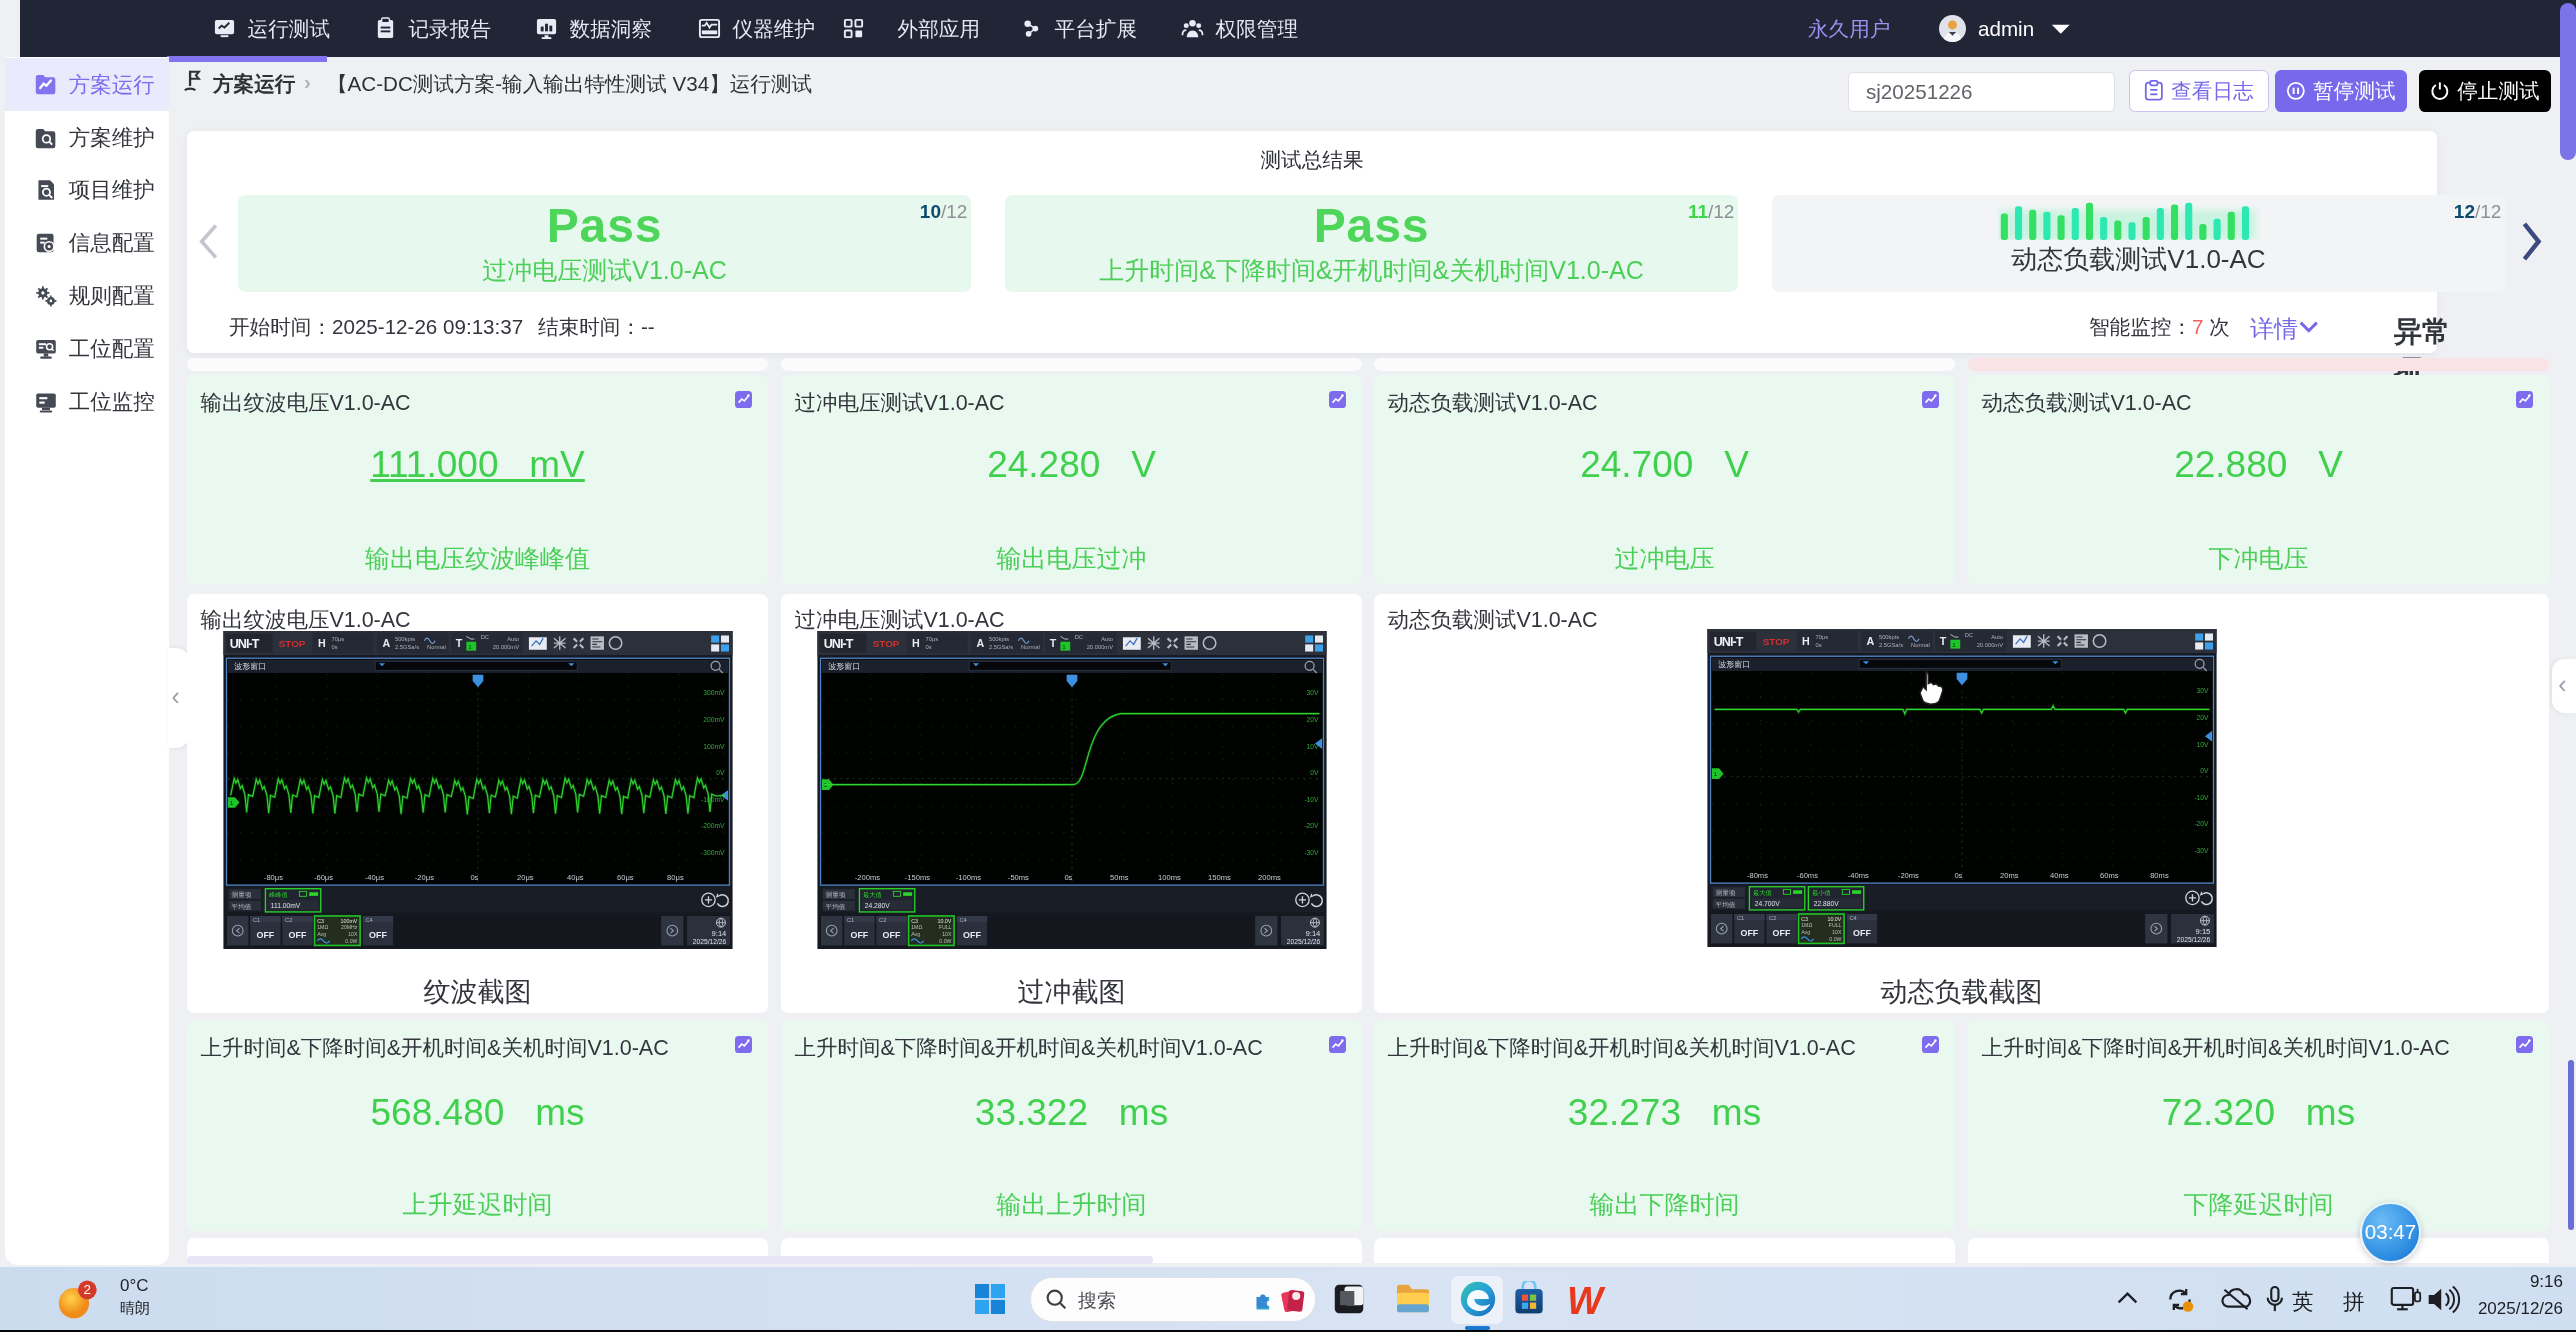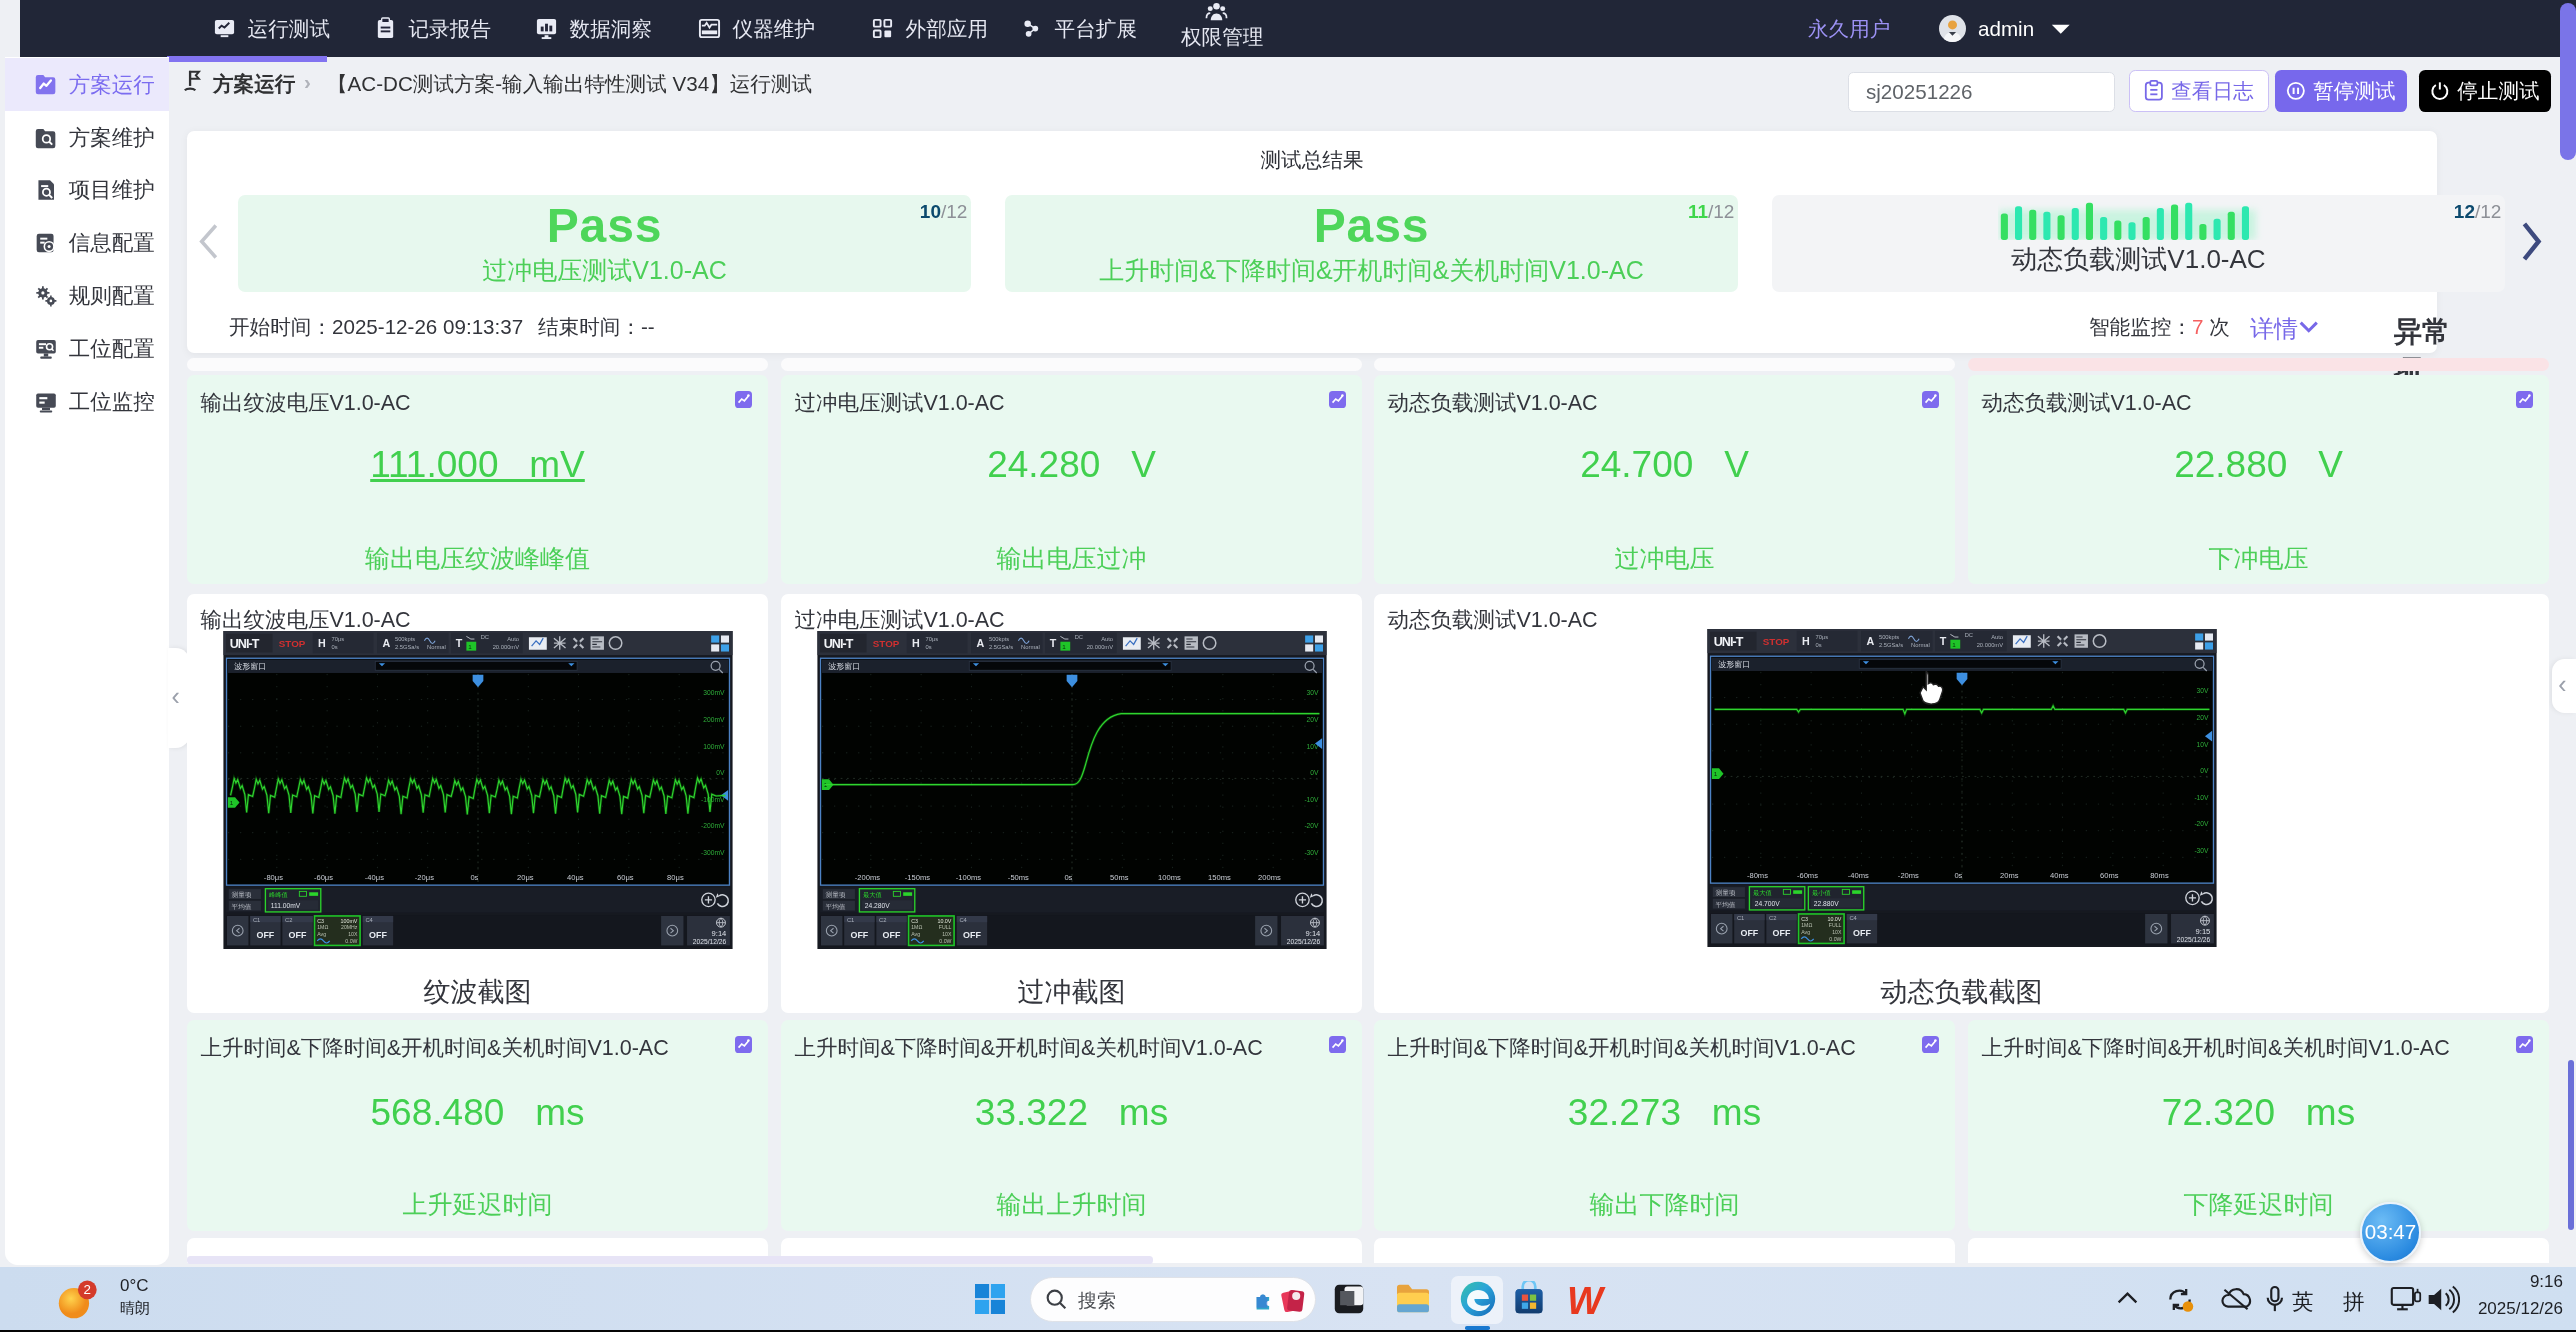--- a/index.html
+++ b/index.html
@@ -94,7 +94,7 @@
         </svg>
       <span>仪器维护</span>
     </div>
-    <div class="navitem" style="left:851px;">
+    <div class="navitem" style="left:822px;gap:21px;">
       <svg class="nicon" viewBox="0 0 24 24">
           <rect x="3" y="3" width="7" height="7" rx="1" fill="none" stroke="#e9ebf5" stroke-width="2"></rect>
           <rect x="14" y="3" width="7" height="7" rx="1" fill="none" stroke="#e9ebf5" stroke-width="2"></rect>

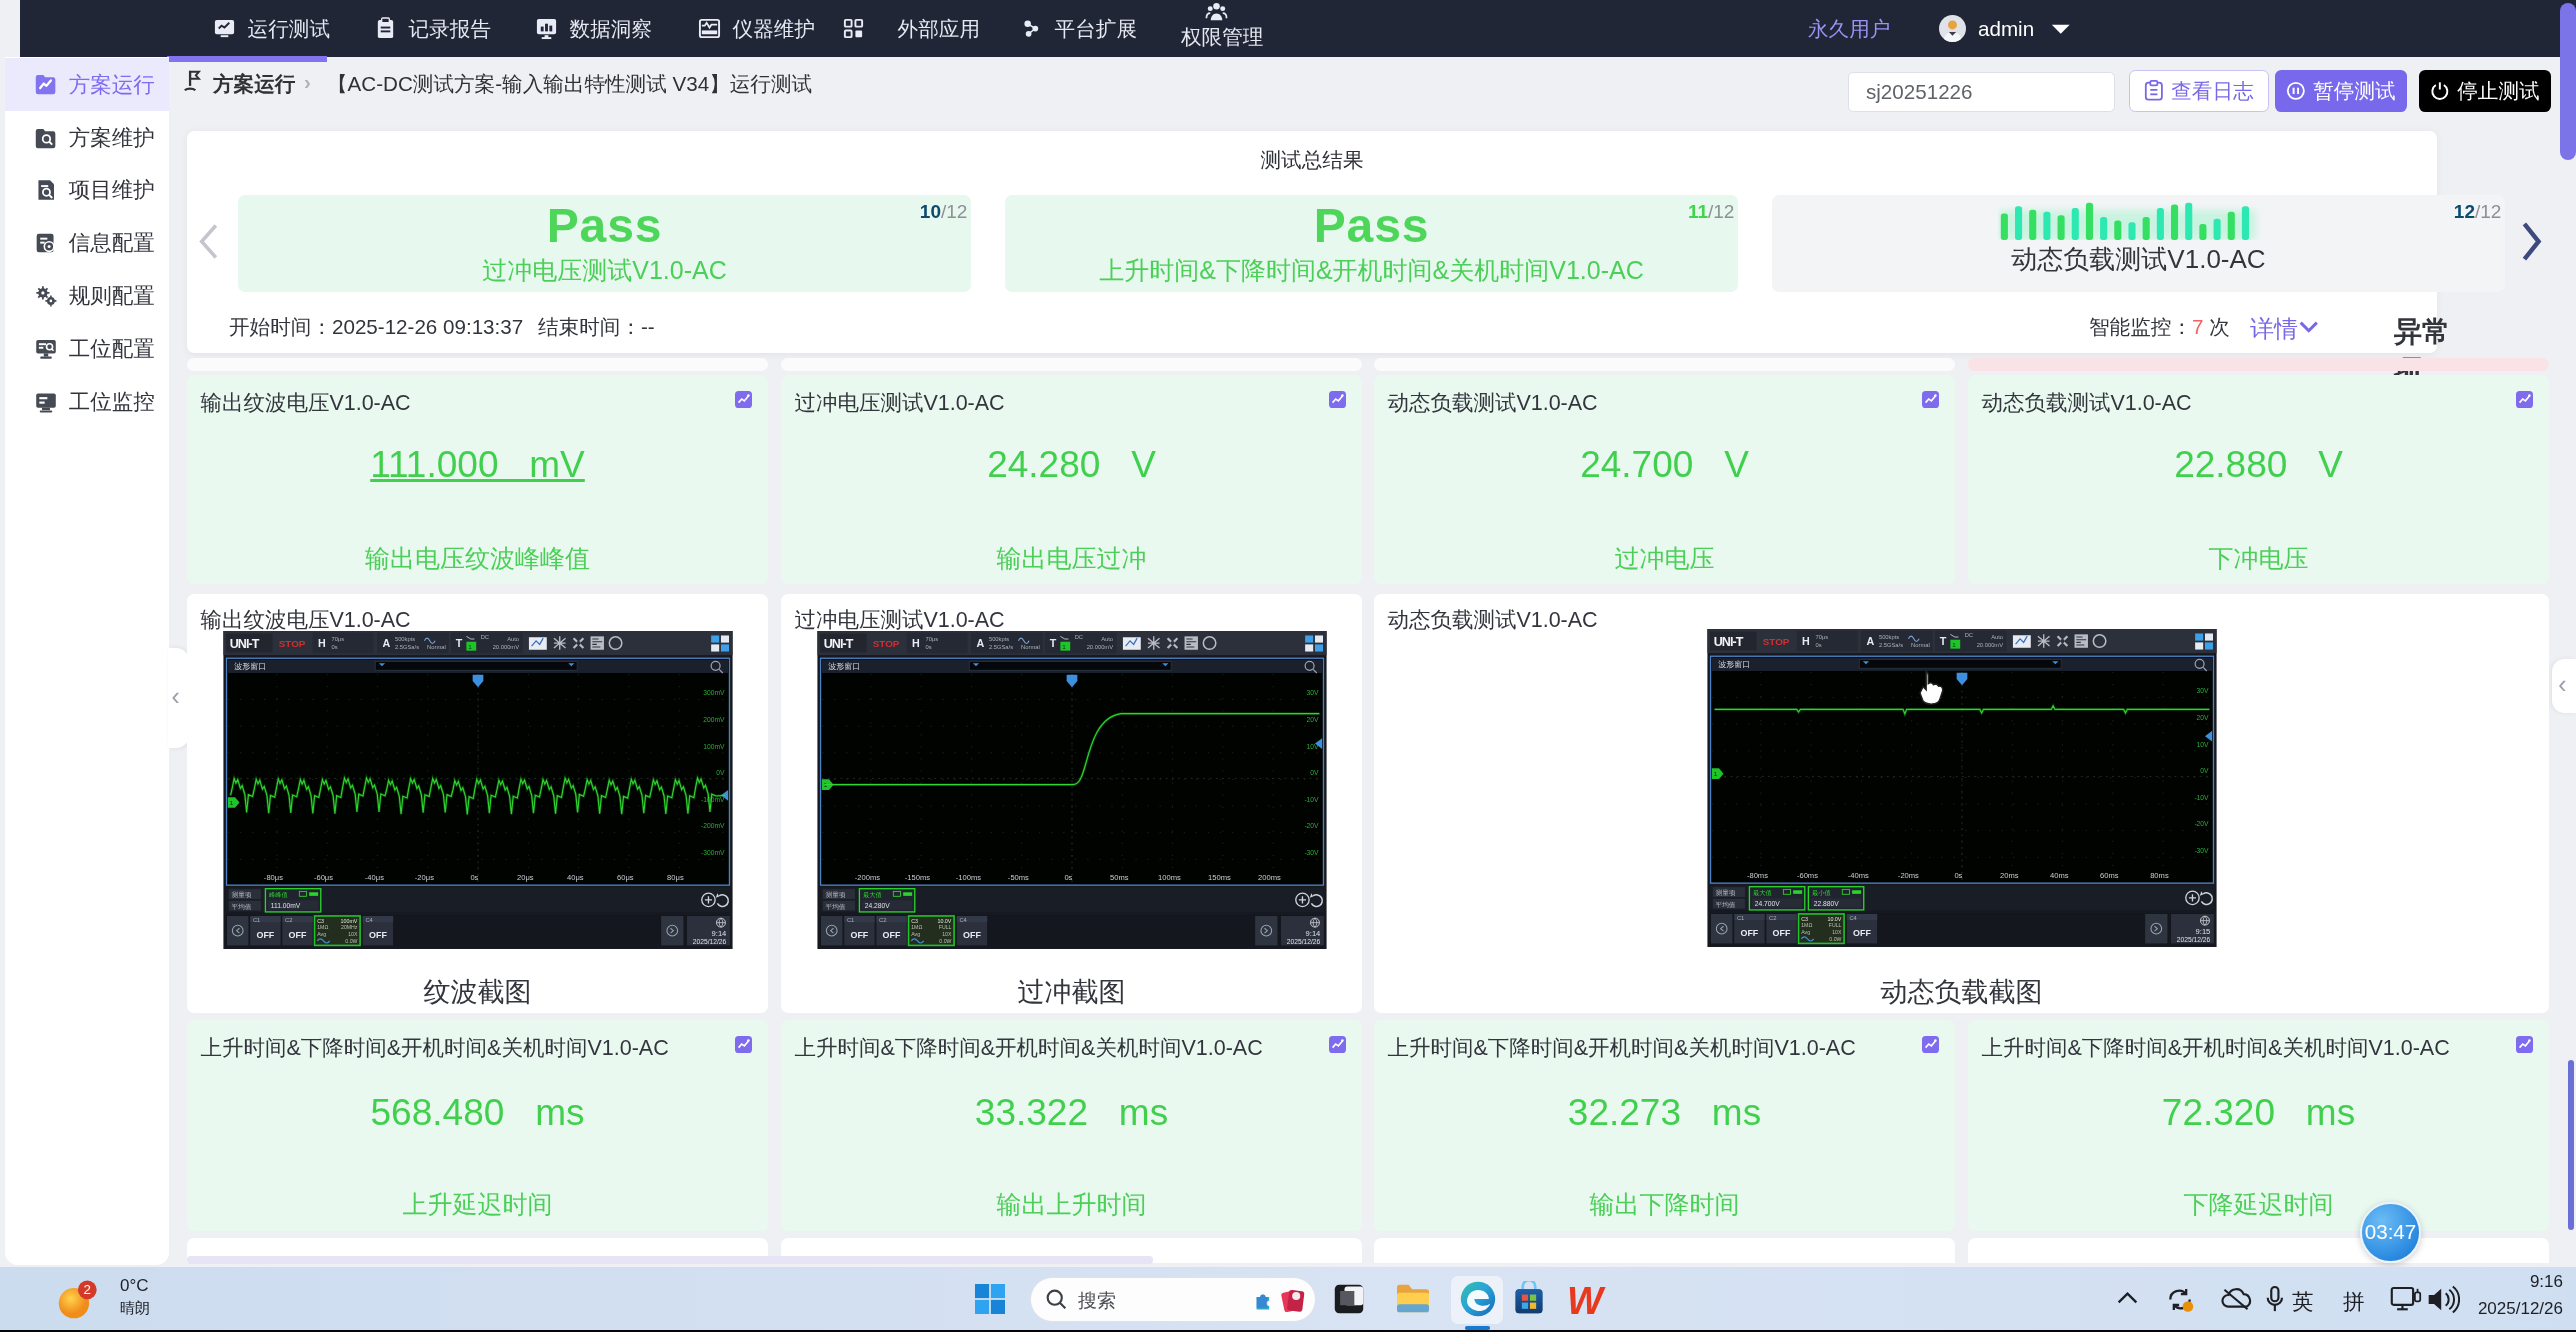--- a/index.html
+++ b/index.html
@@ -112,7 +112,7 @@
         </svg>
       <span>平台扩展</span>
     </div>
-    <div class="navitem" style="left:1161px;flex-direction:column;">
+    <div class="navitem" style="left:1161px;">
       <svg class="nicon" viewBox="0 0 24 24">
           <circle cx="12" cy="6.5" r="3.4" fill="#e9ebf5"></circle>
           <circle cx="5.5" cy="9" r="2.6" fill="#e9ebf5"></circle>

